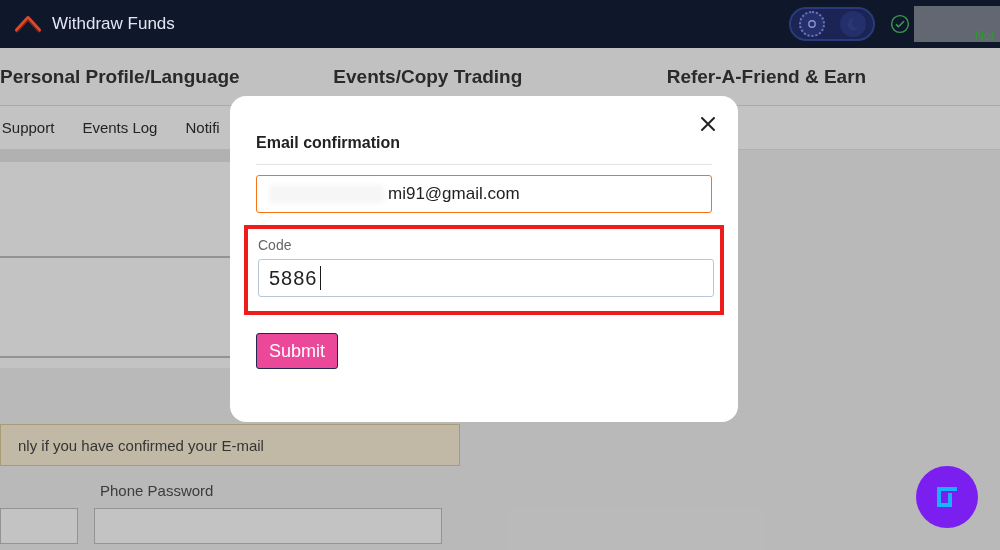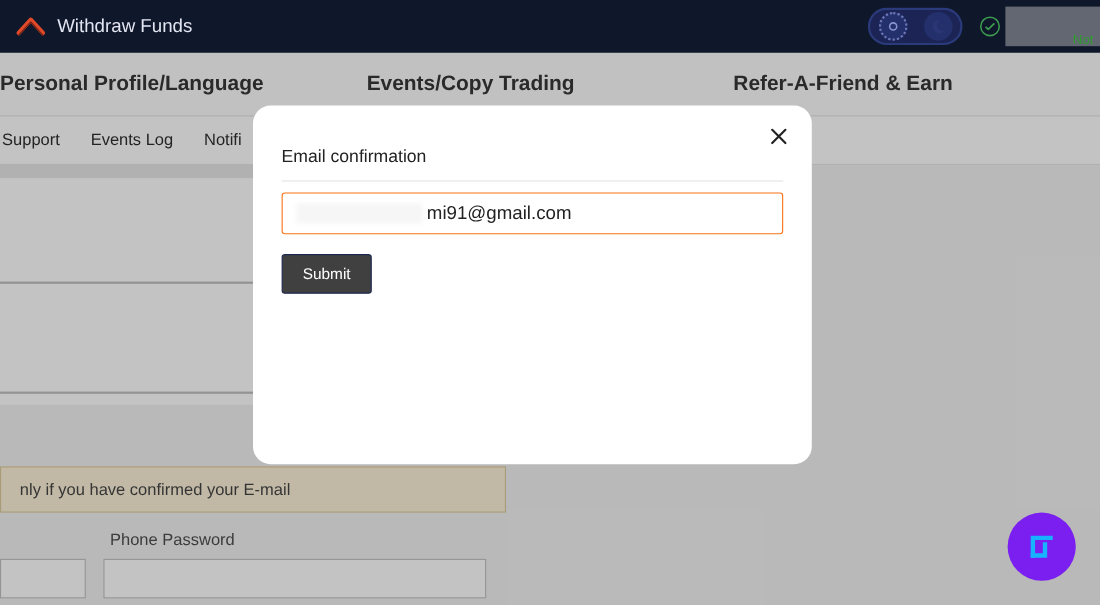--- a/index.html
+++ b/index.html
@@ -151,7 +151,7 @@
       display:flex; align-items:center; justify-content:center;
       font-size: 20px; color: #222;
     }
-    .modal-title { font-size: 16px; color: #222; margin-top: 18px; margin-bottom: 12px; font-weight: 400;}
+    .modal-title { font-size: 16px; color: #222; margin-top: 18px; margin-bottom: 12px; font-weight: 700;}
     .modal hr { border: none; border-top: 1px solid #e3e3e3; margin-bottom: 10px; }
     .field-label { font-size: 14px; color: #666; margin-top: 4px; margin-bottom: 6px; }
     .text-input {

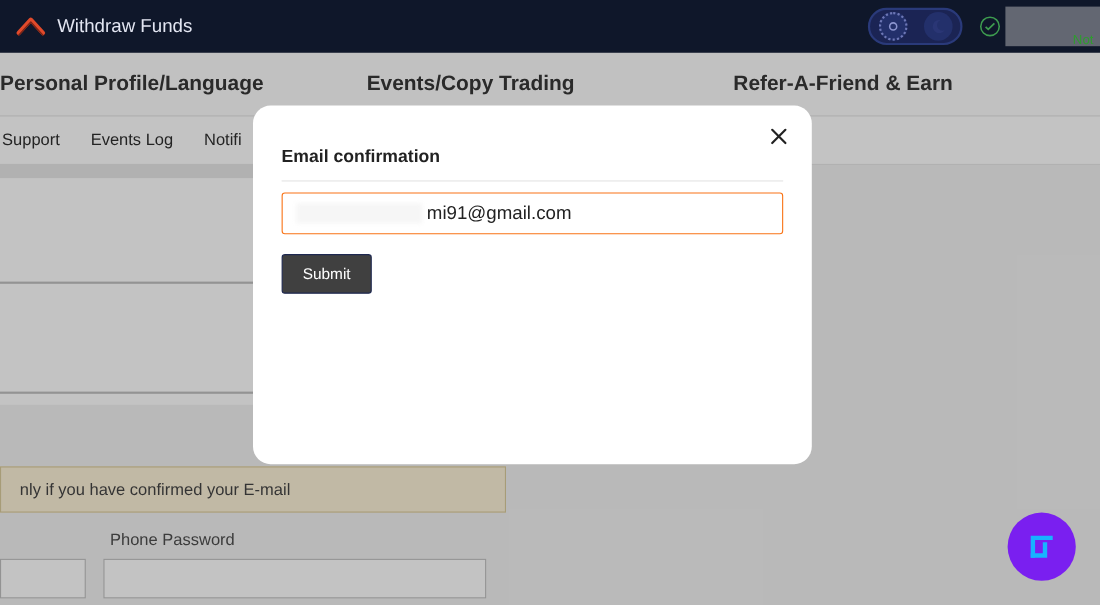--- a/index.html
+++ b/index.html
@@ -293,6 +293,13 @@
     <span>mi91@gmail.com</span>
   </div>
 
+  <div class="highlight-wrap">
+    <div class="field-label">Code</div>
+    <div class="code-input">
+      <span>5886</span>
+        <span class="caret"></span>
+    </div>
+  </div>
 
   <button class="submit-btn">Submit</button>
 </div>

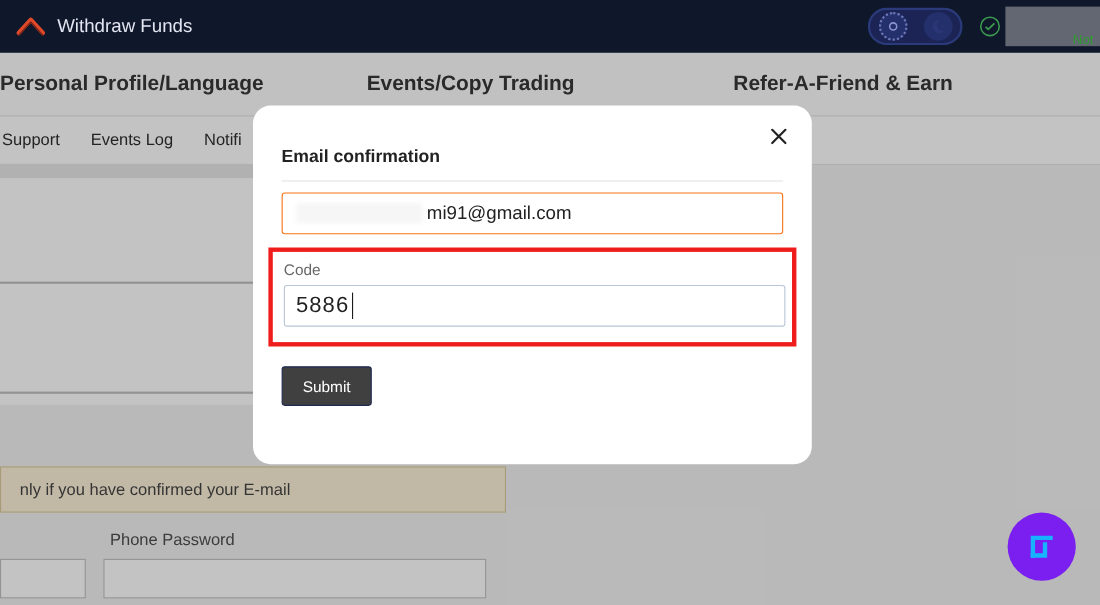--- a/index.html
+++ b/index.html
@@ -190,11 +190,11 @@
     .submit-btn {
       margin-top: 18px;
       width: 82px; height: 36px;
-      background: #404040;
+      background: #ec4899;
       color: #fff;
       border: 1px solid #1e2850;
       border-radius: 3px;
-      font-size: 14px;
+      font-size: 18px;
       cursor: pointer;
     }
 

